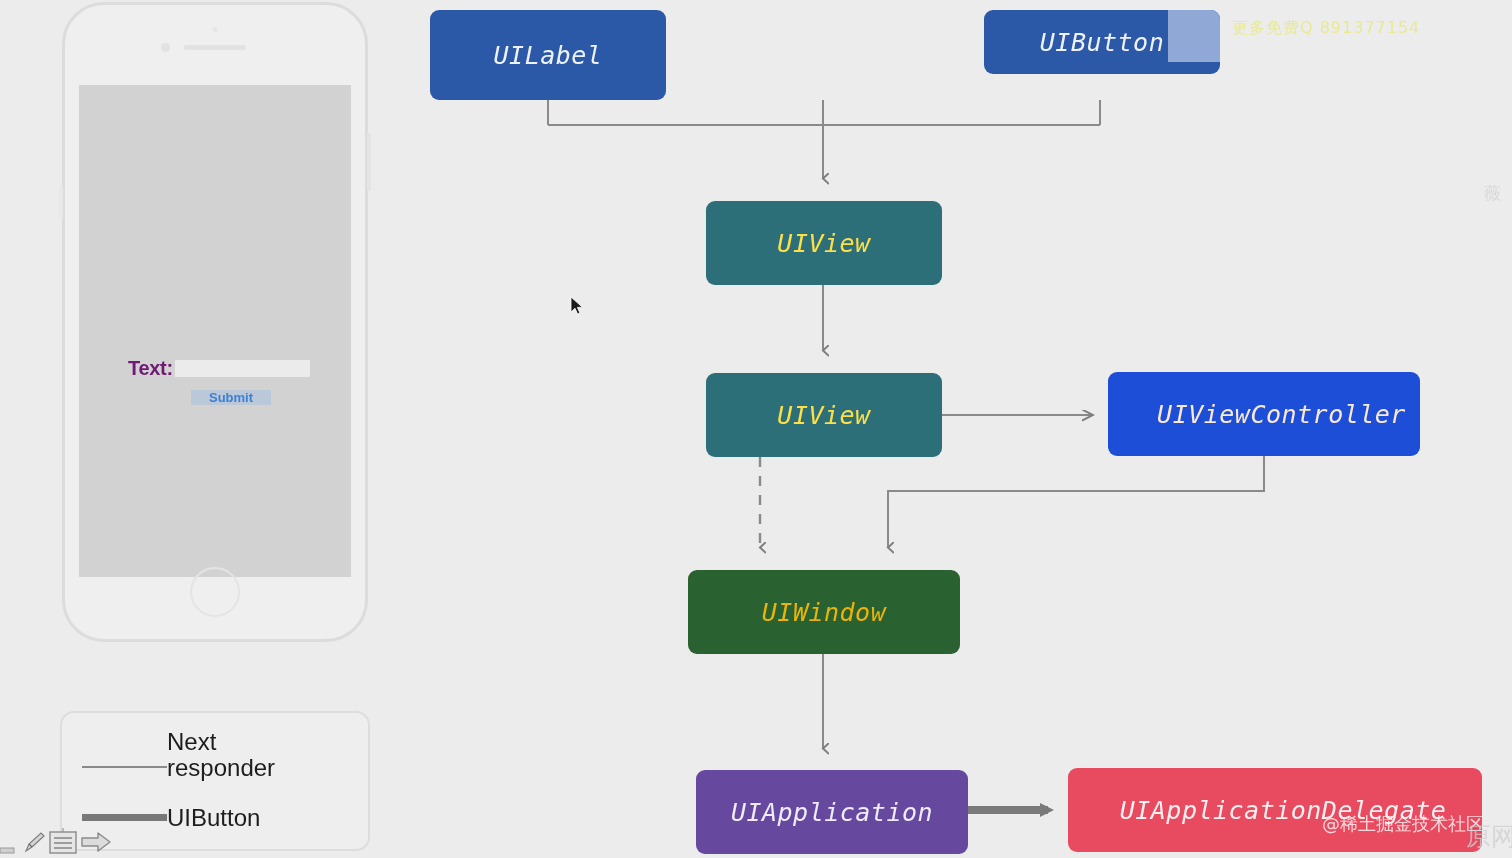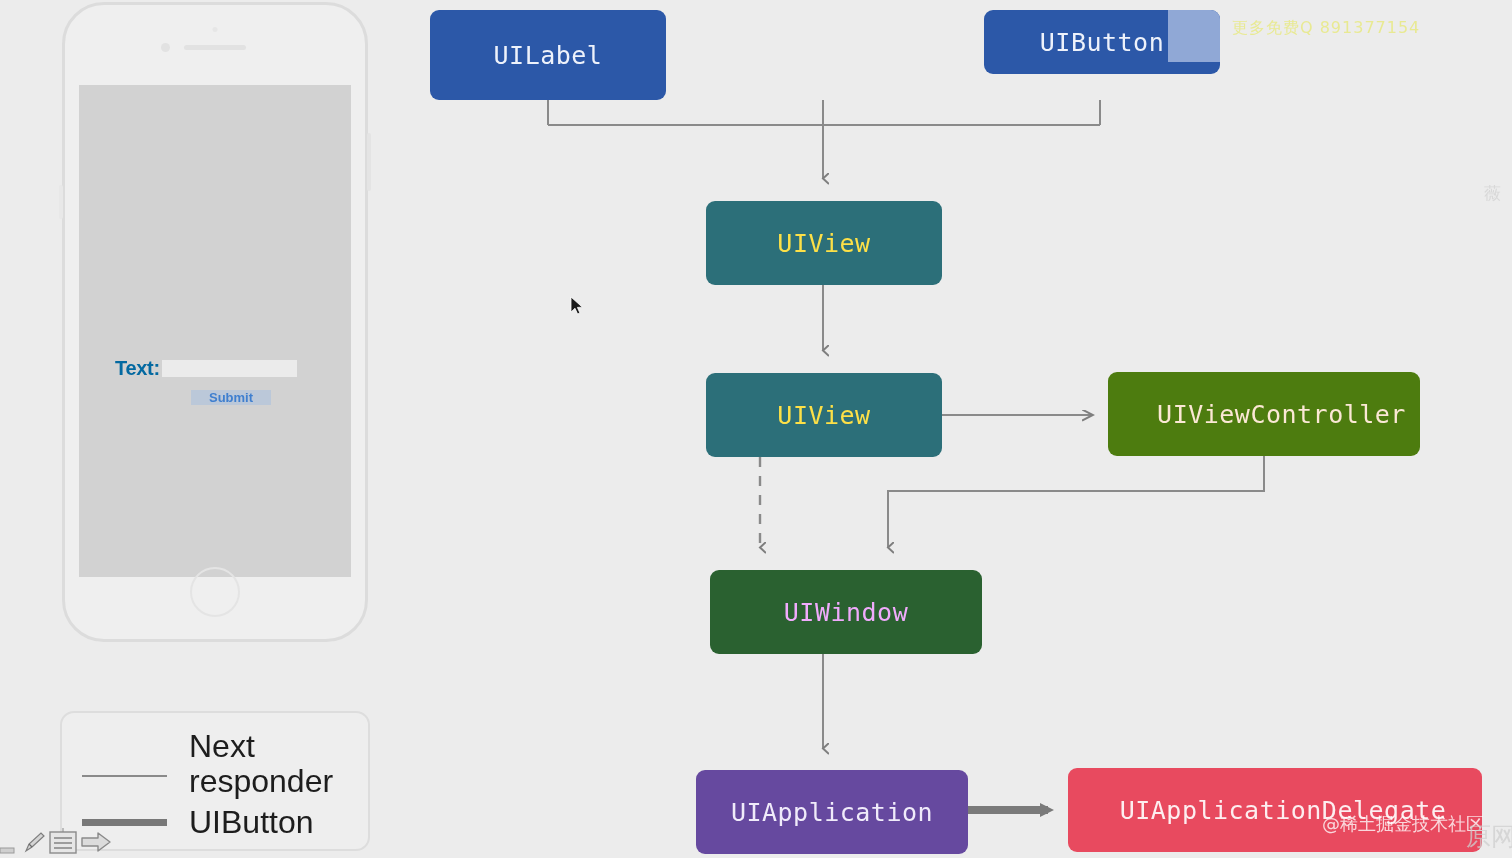--- a/index.html
+++ b/index.html
@@ -207,6 +207,7 @@
     box-sizing: border-box;
     text-align: right;
     white-space: nowrap;
+    font-style: italic;
   }
   .node.blue   { background: #2c58a8; color: #eef2fb; }
   .node.teal   { background: #2c6f79; color: #fde047; }

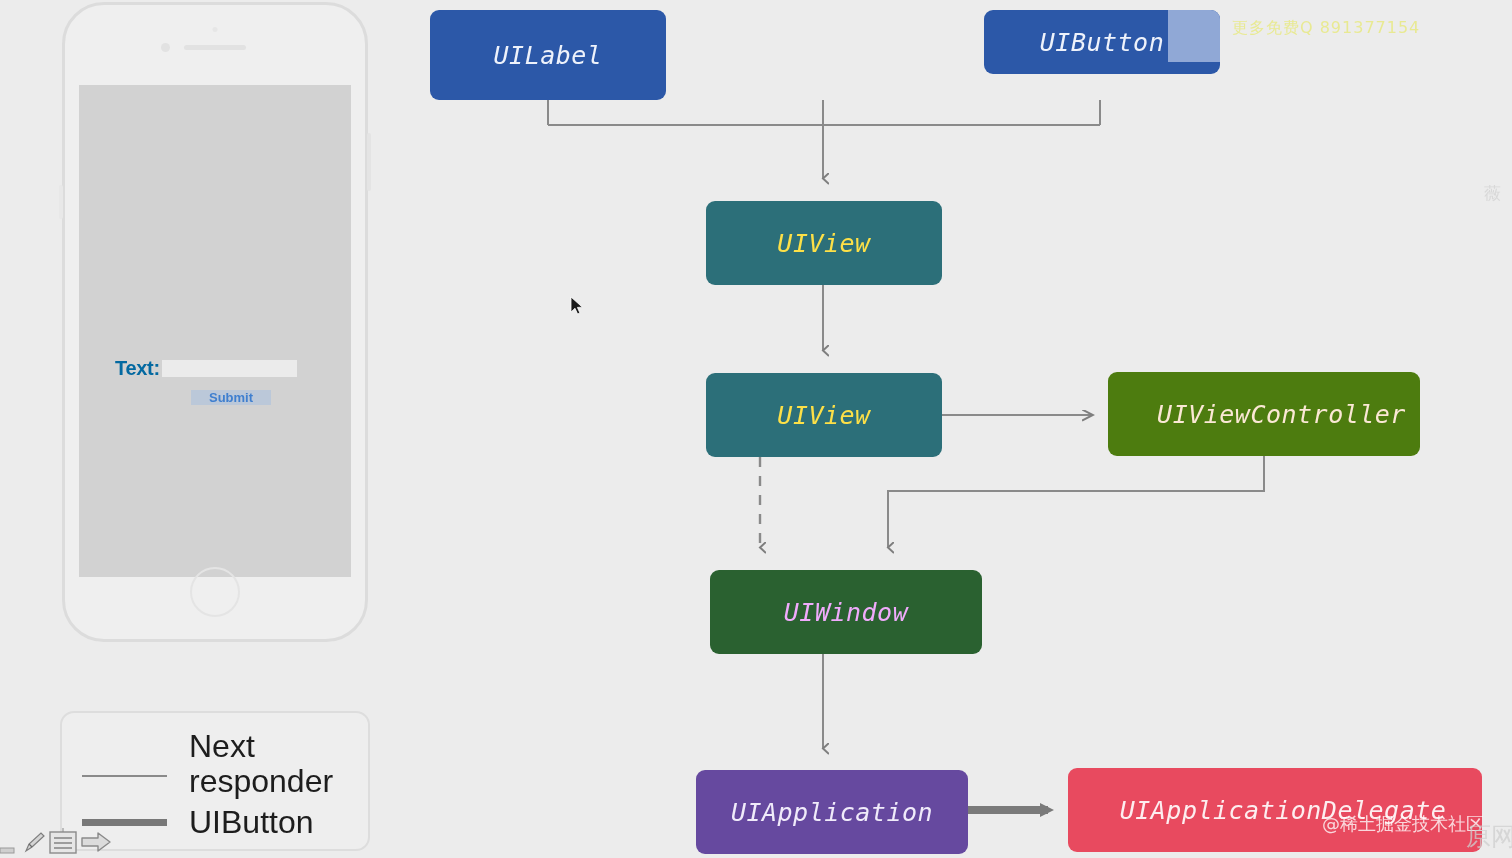--- a/index.html
+++ b/index.html
@@ -113,9 +113,10 @@
   .form-label {
     font-size: 20px;
     font-weight: 700;
-    color: #0369a1;
+    color: #701a75;
     font-family: "Liberation Sans", sans-serif;
     letter-spacing: -0.3px;
+    margin-left: 13px;
   }
   .form-input {
     width: 135px;

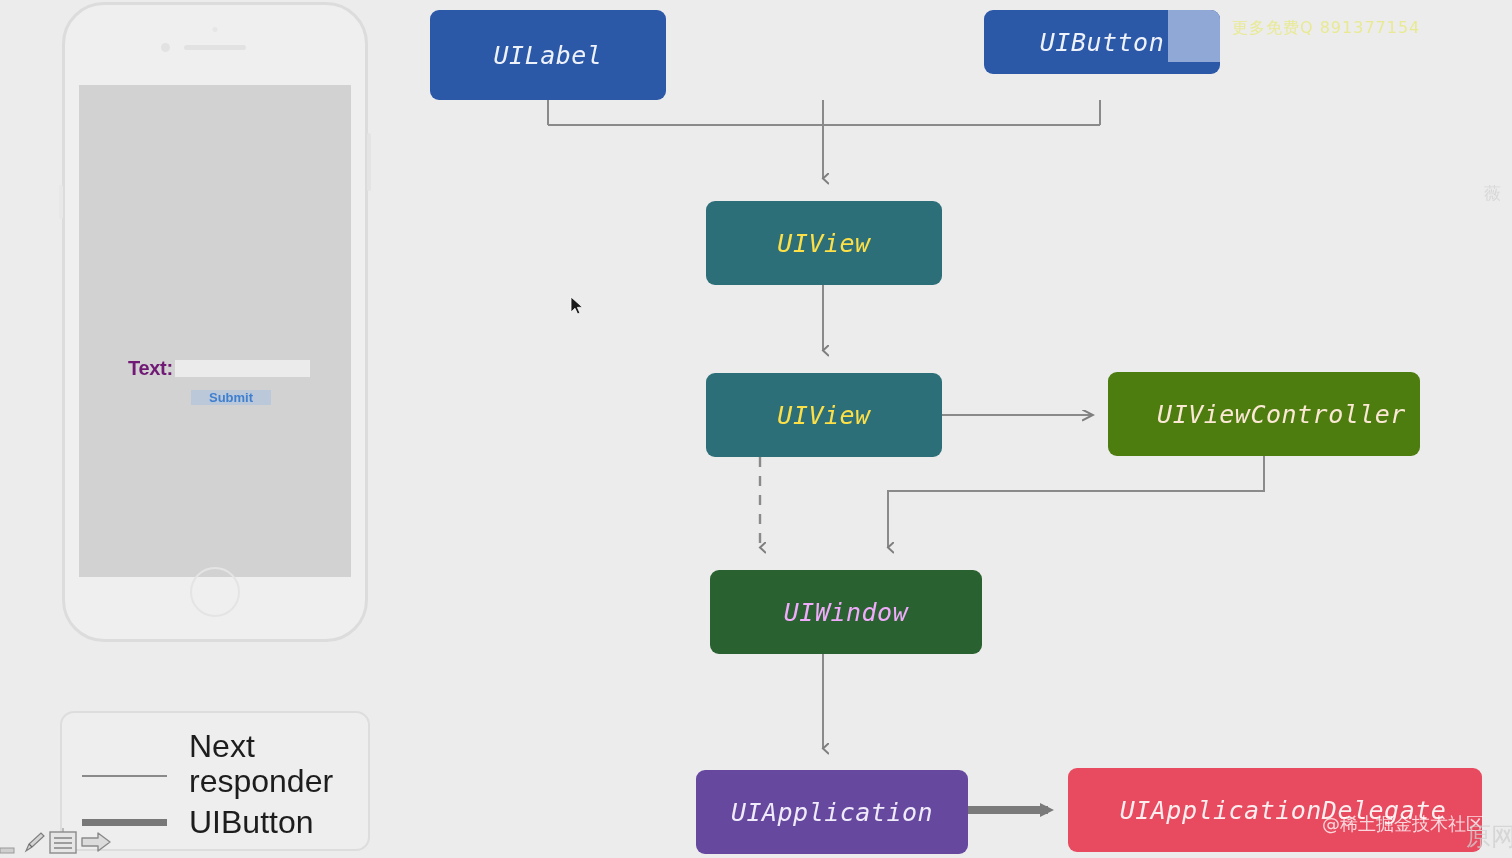--- a/index.html
+++ b/index.html
@@ -212,7 +212,7 @@
   }
   .node.blue   { background: #2c58a8; color: #eef2fb; }
   .node.teal   { background: #2c6f79; color: #fde047; }
-  .node.orange { background: #4d7c0f; color: #fbe8d5; padding-left: 35px; }
+  .node.orange { background: #1d4ed8; color: #fbe8d5; padding-left: 35px; }
   .node.green  { background: #2a6130; color: #f0abfc; margin-left: 22px; }
   .node.purple { background: #66499f; color: #f0ebfa; }
   .node.red    { background: #e84a5f; color: #fdeef0; padding-left: 16px; }

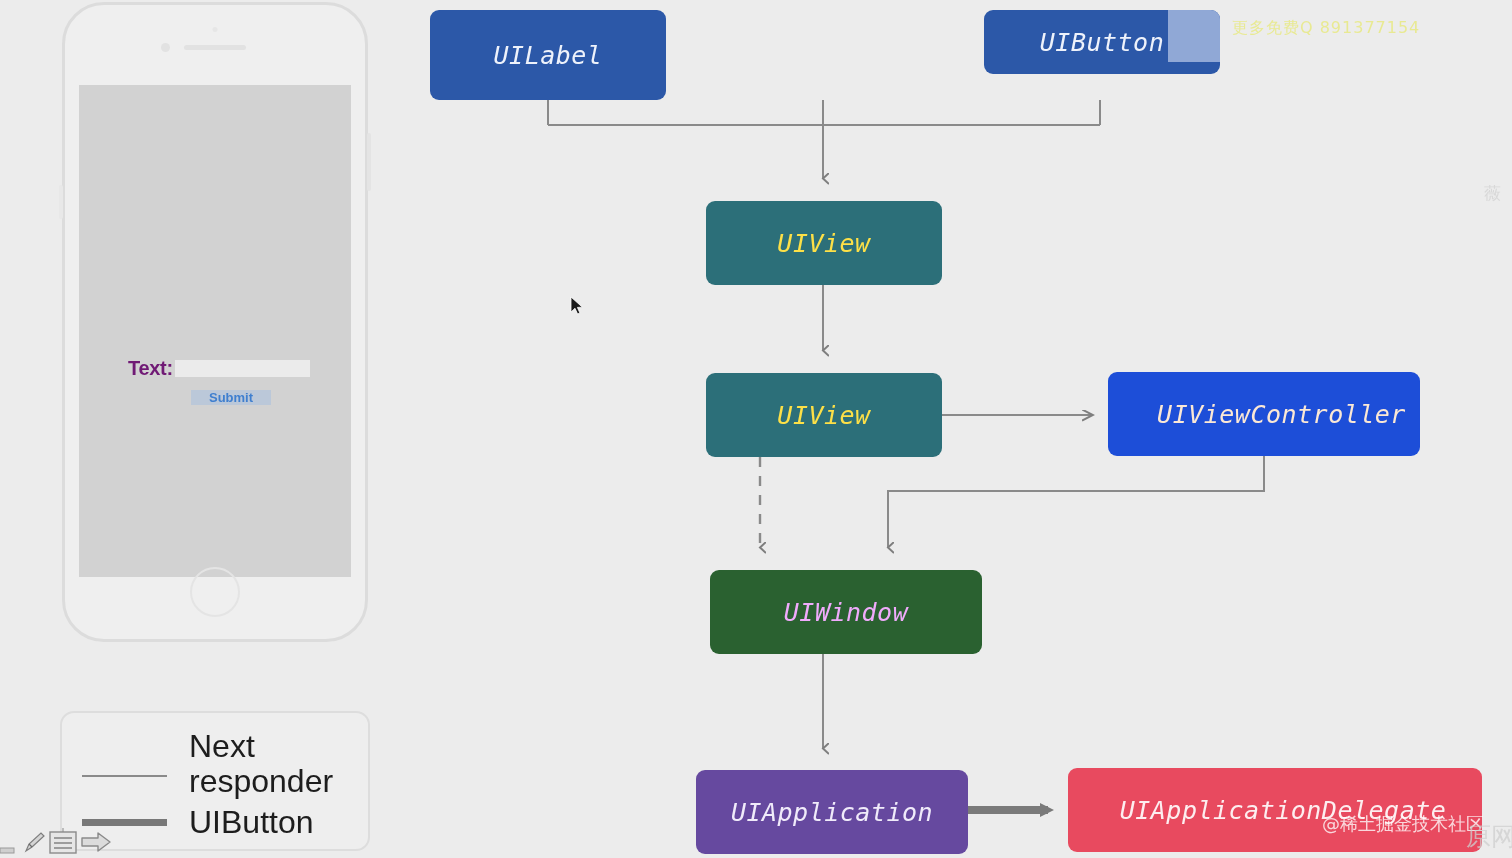--- a/index.html
+++ b/index.html
@@ -213,7 +213,7 @@
   .node.blue   { background: #2c58a8; color: #eef2fb; }
   .node.teal   { background: #2c6f79; color: #fde047; }
   .node.orange { background: #1d4ed8; color: #fbe8d5; padding-left: 35px; }
-  .node.green  { background: #2a6130; color: #f0abfc; margin-left: 22px; }
+  .node.green  { background: #2a6130; color: #eab308; }
   .node.purple { background: #66499f; color: #f0ebfa; }
   .node.red    { background: #e84a5f; color: #fdeef0; padding-left: 16px; }
 

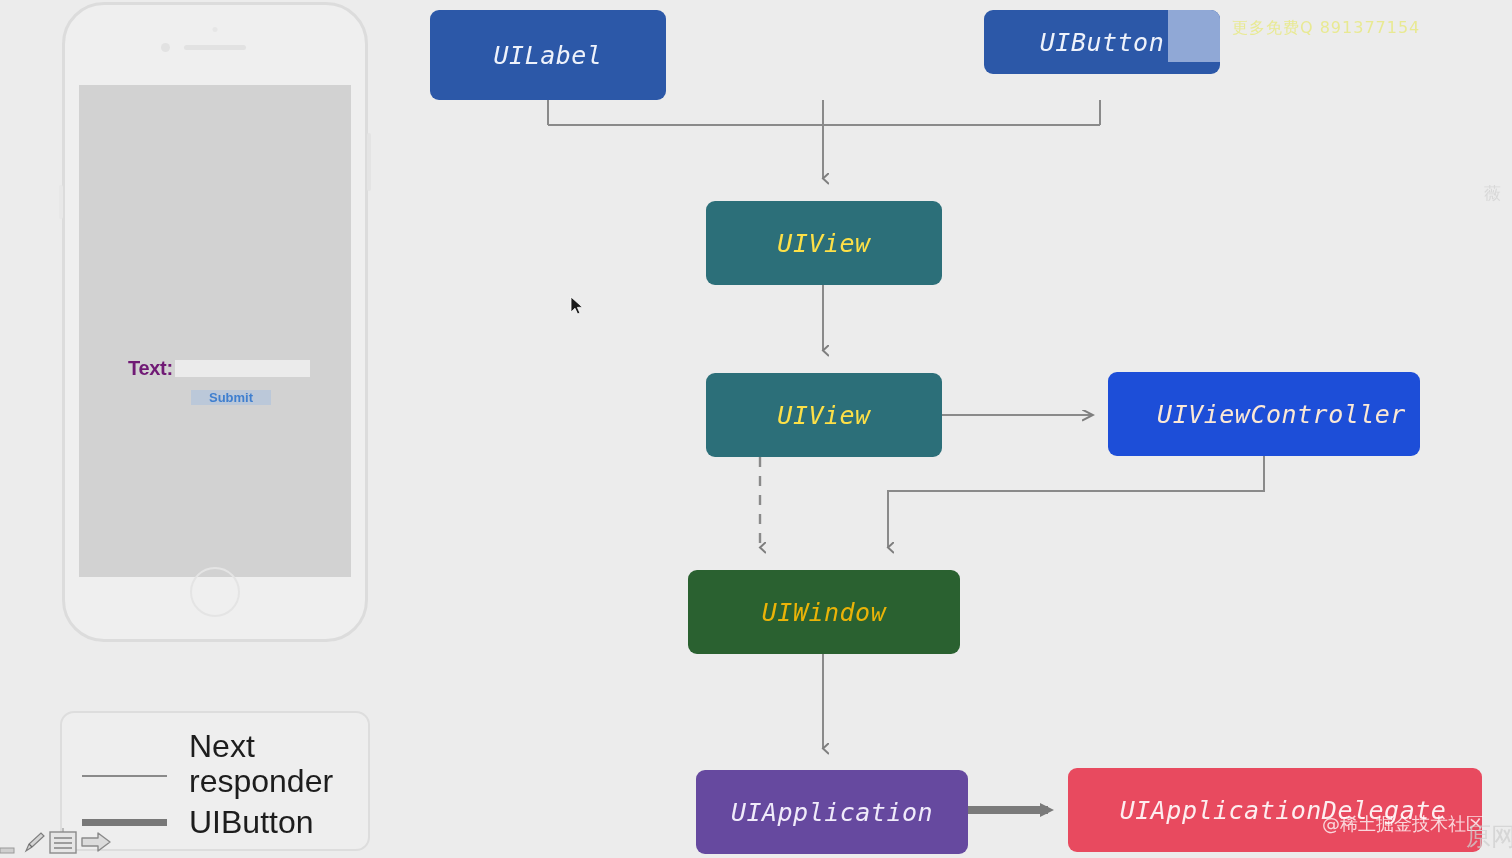--- a/index.html
+++ b/index.html
@@ -172,8 +172,7 @@
     background: #787878;
   }
   .legend-text {
-    margin-left: 22px;
-    font-size: 32px;
+    font-size: 24px;
     color: #1d1d1d;
     line-height: 1.08;
     font-family: "Liberation Sans", sans-serif;

